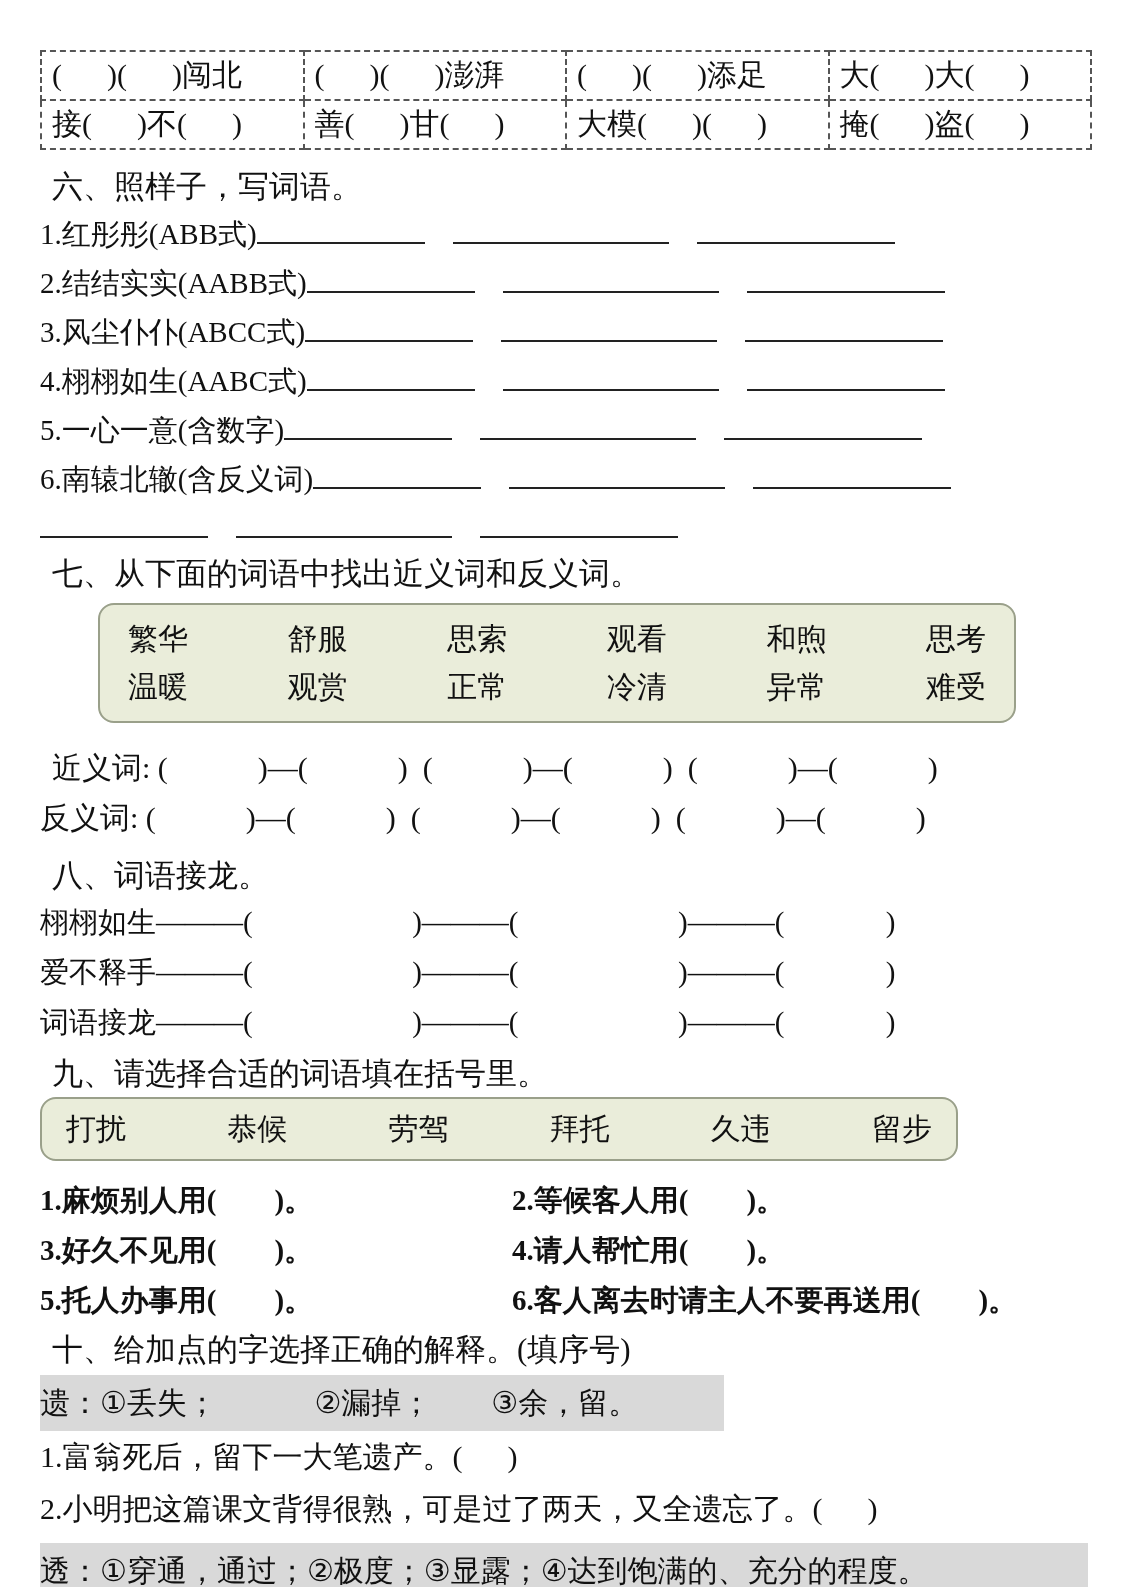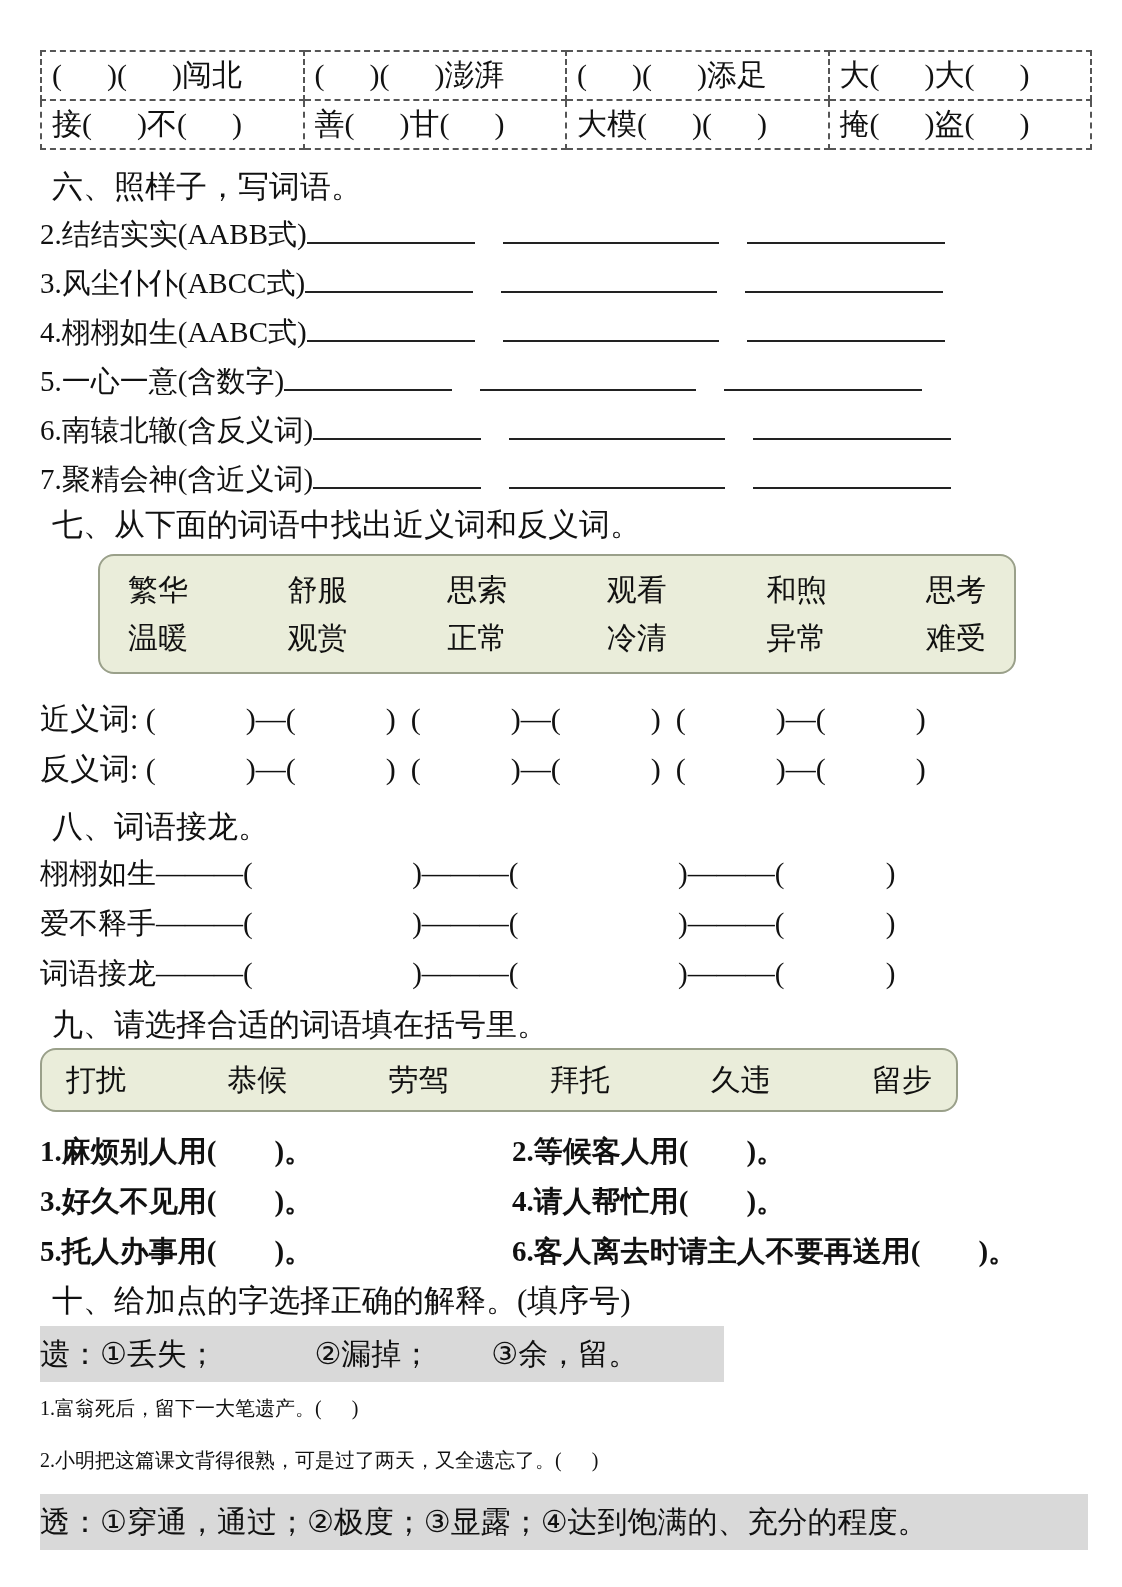--- a/index.html
+++ b/index.html
@@ -67,6 +67,7 @@
 
   <div class="title t6">六、照样子，写词语。</div>
   <div class="s6items">
+      <div class="s6row"><span class="s6lab">1.红彤彤(ABB式)</span><span class="blank" style="width: 168px;"></span><span class="blank gap" style="width: 216px;"></span><span class="blank gap" style="width: 198px;"></span></div>
       <div class="s6row"><span class="s6lab">2.结结实实(AABB式)</span><span class="blank" style="width: 168px;"></span><span class="blank gap" style="width: 216px;"></span><span class="blank gap" style="width: 198px;"></span></div>
       <div class="s6row"><span class="s6lab">3.风尘仆仆(ABCC式)</span><span class="blank" style="width: 168px;"></span><span class="blank gap" style="width: 216px;"></span><span class="blank gap" style="width: 198px;"></span></div>
       <div class="s6row"><span class="s6lab">4.栩栩如生(AABC式)</span><span class="blank" style="width: 168px;"></span><span class="blank gap" style="width: 216px;"></span><span class="blank gap" style="width: 198px;"></span></div>

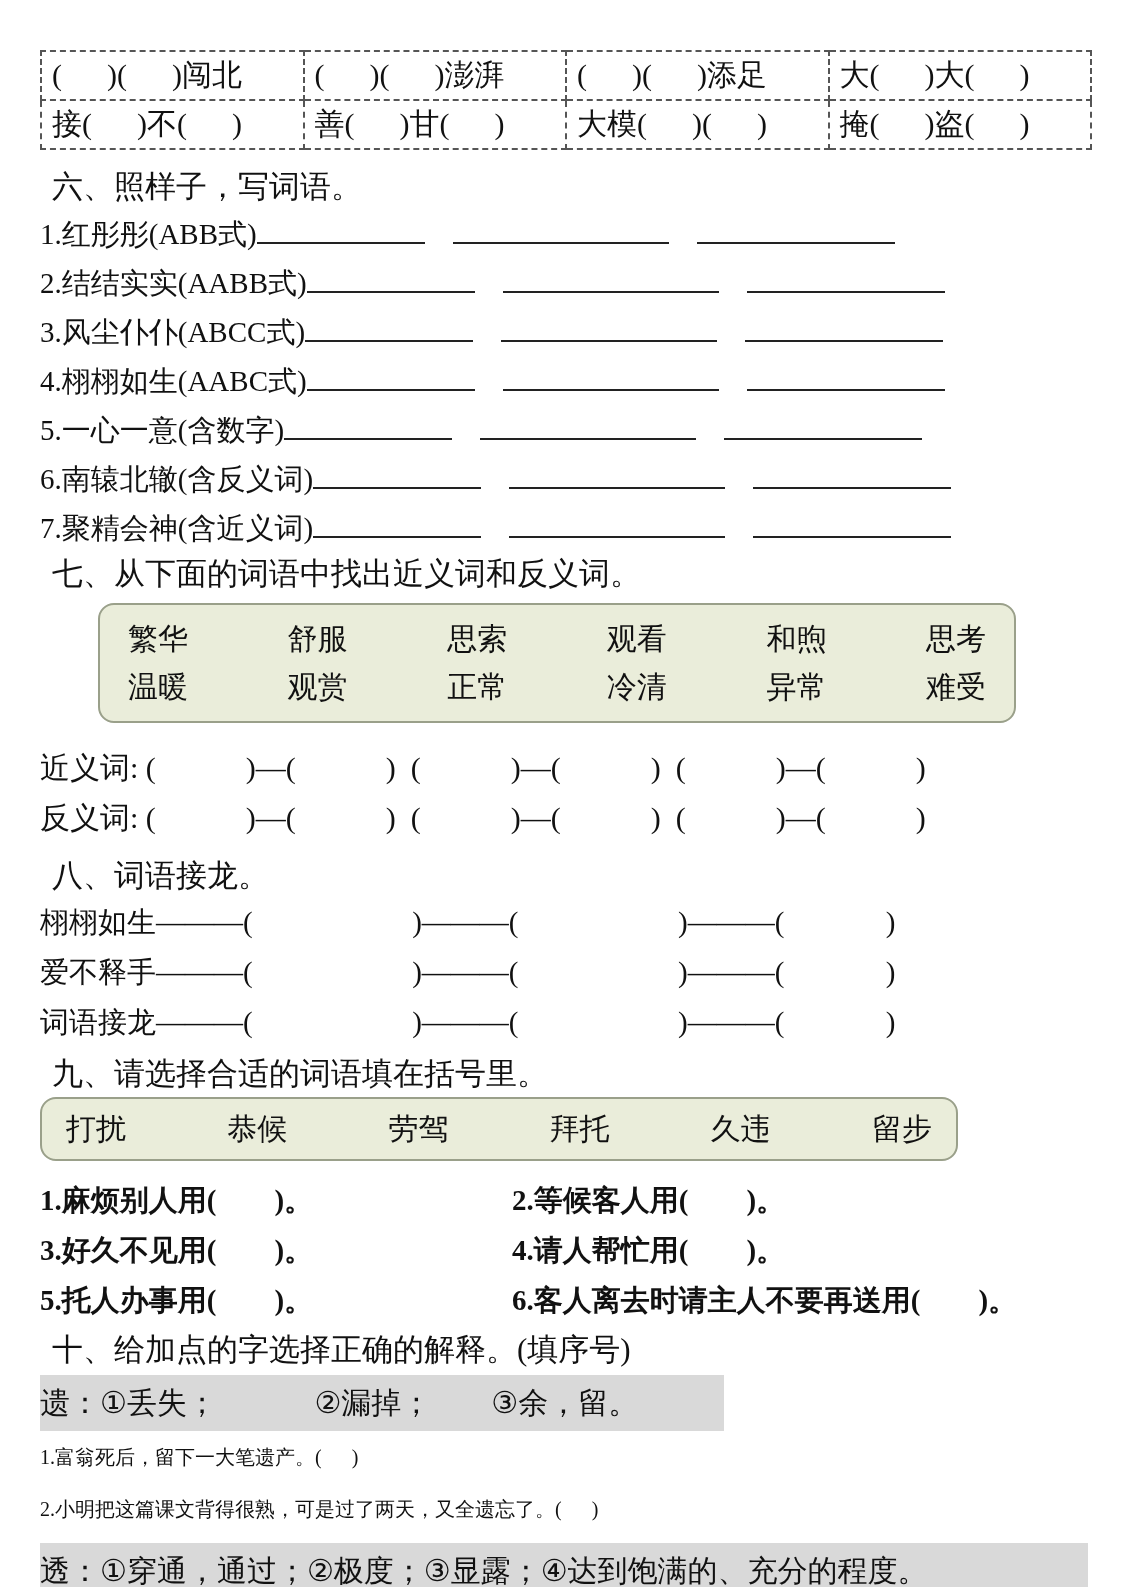--- a/index.html
+++ b/index.html
@@ -73,7 +73,7 @@
       <div class="s6row"><span class="s6lab">4.栩栩如生(AABC式)</span><span class="blank" style="width: 168px;"></span><span class="blank gap" style="width: 216px;"></span><span class="blank gap" style="width: 198px;"></span></div>
       <div class="s6row"><span class="s6lab">5.一心一意(含数字)</span><span class="blank" style="width: 168px;"></span><span class="blank gap" style="width: 216px;"></span><span class="blank gap" style="width: 198px;"></span></div>
       <div class="s6row"><span class="s6lab">6.南辕北辙(含反义词)</span><span class="blank" style="width: 168px;"></span><span class="blank gap" style="width: 216px;"></span><span class="blank gap" style="width: 198px;"></span></div>
-      <div class="s6row"><span class="s6lab">7.聚精会神(含近义词)</span><span class="blank" style="width: 168px;"></span><span class="blank gap" style="width: 216px;"></span><span class="blank gap" style="width: 198px;"></span></div>
+      <div class="s6row"><span class="blank" style="width: 168px;"></span><span class="blank gap" style="width: 216px;"></span><span class="blank gap" style="width: 198px;"></span></div>
     </div>
 
   <div class="title t7">七、从下面的词语中找出近义词和反义词。</div>

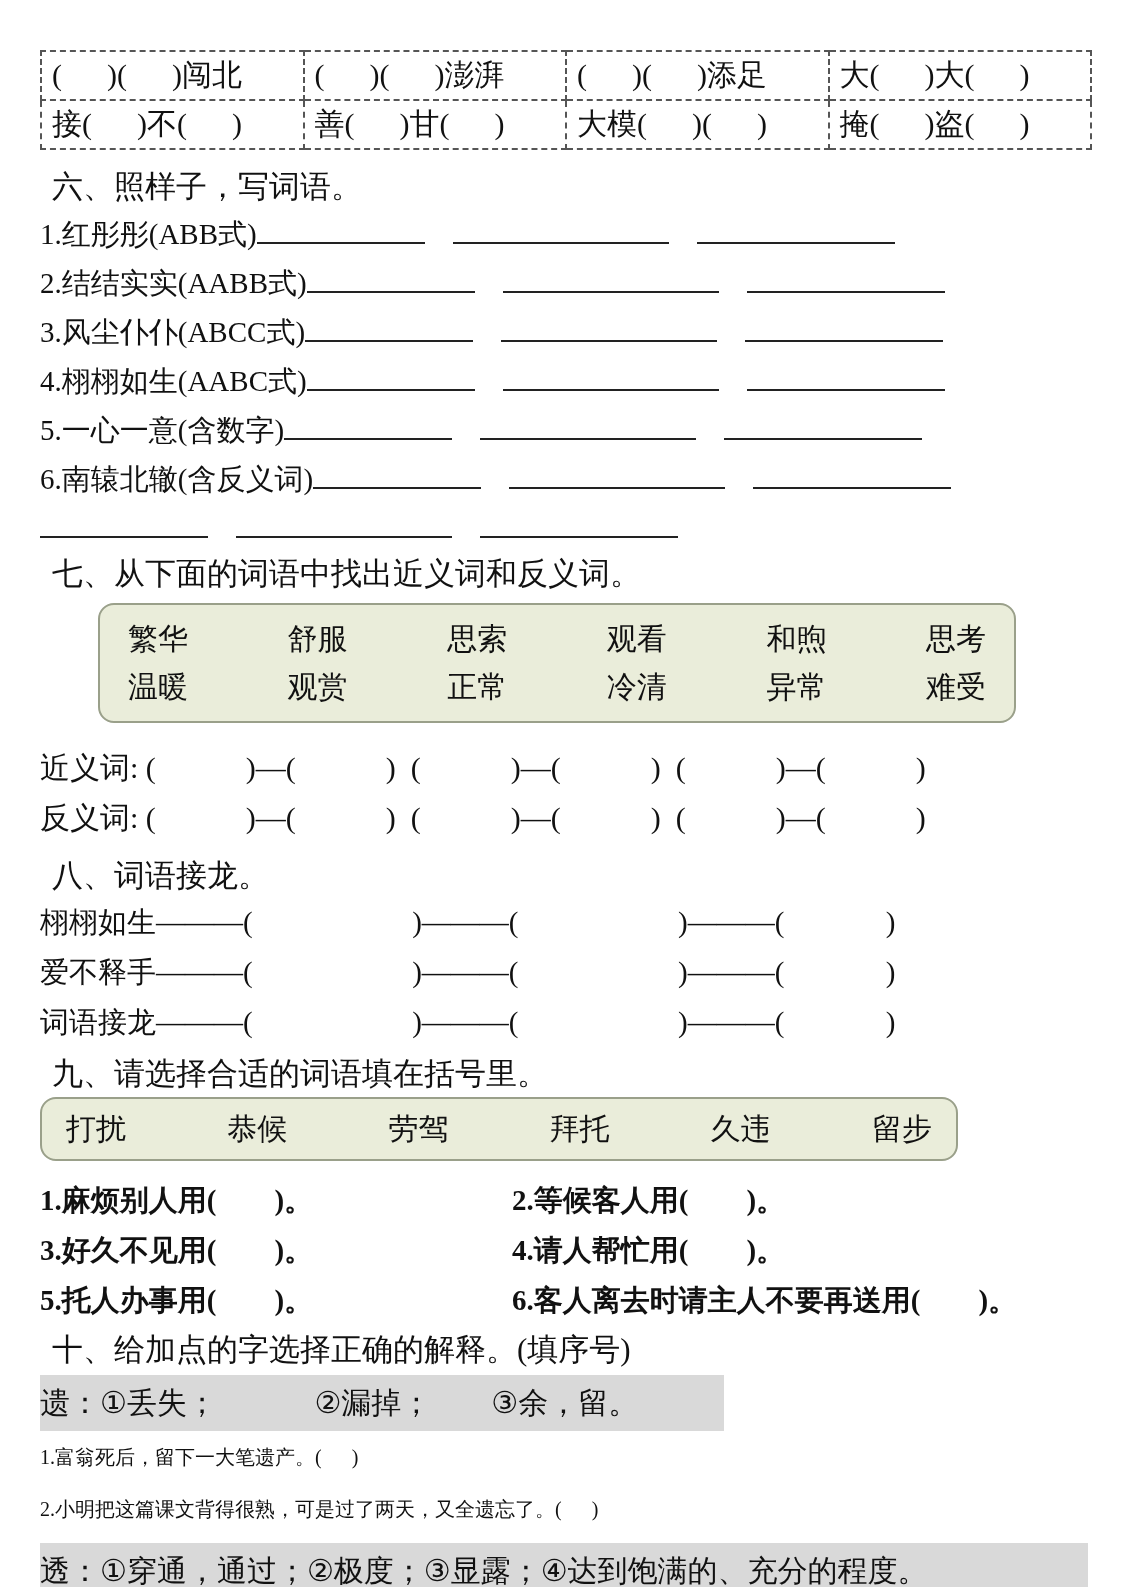--- a/index.html
+++ b/index.html
@@ -30,7 +30,7 @@
   .bankrow{display:flex;justify-content:space-between;font-size:30px;line-height:48px;}
 
   .pair-line{font-size:30px;line-height:50px;white-space:pre;}
-  .syn{margin-top:20px;}
+  .syn{margin-top:20px;margin-left:12px;}
 
   .chain-line{font-size:29px;line-height:50px;white-space:pre;}
 

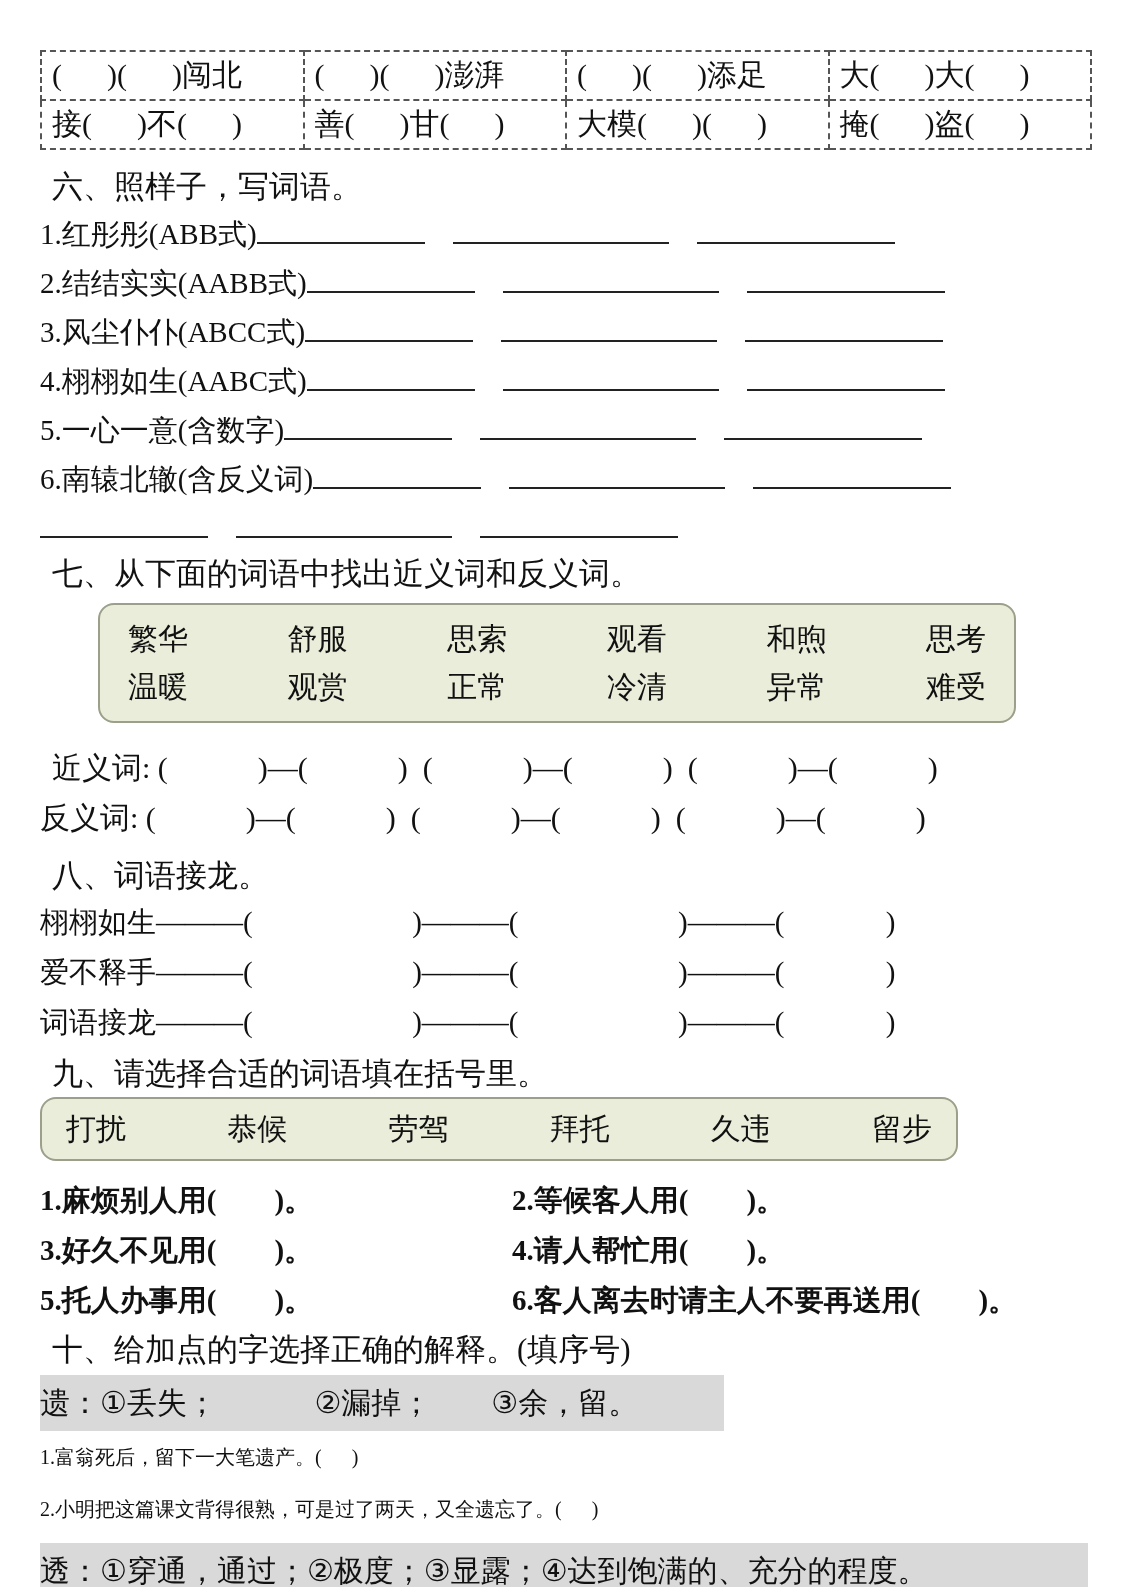--- a/index.html
+++ b/index.html
@@ -41,7 +41,7 @@
     white-space:pre;overflow:hidden;}
   .band-yi{width:684px;margin-top:4px;}
   .band-tou{width:1048px;margin-top:8px;}
-  .s10item{font-size:20px;line-height:52px;white-space:pre;}
+  .s10item{font-size:30px;line-height:52px;white-space:pre;}
 </style>
 </head>
 <body>

